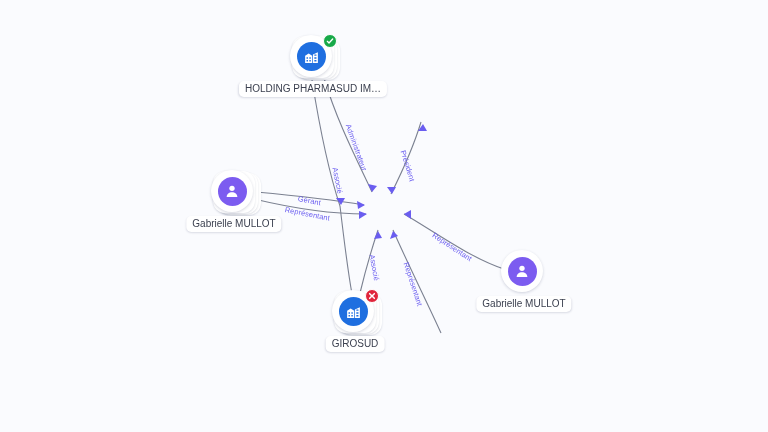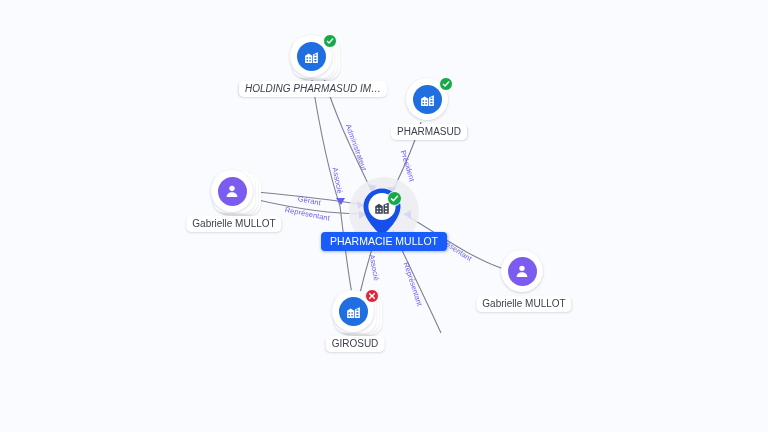--- a/index.html
+++ b/index.html
@@ -162,7 +162,7 @@
         </svg>
       </div>
     </div>
-    <div class="node-label" style="top:46px;font-style:italic;">HOLDING PHARMASUD IM…</div>
+    <div class="node-label" style="top:46px;">HOLDING PHARMASUD IM…</div>
   </div>
 
   <div class="node" style="left:429px;top:101px;">

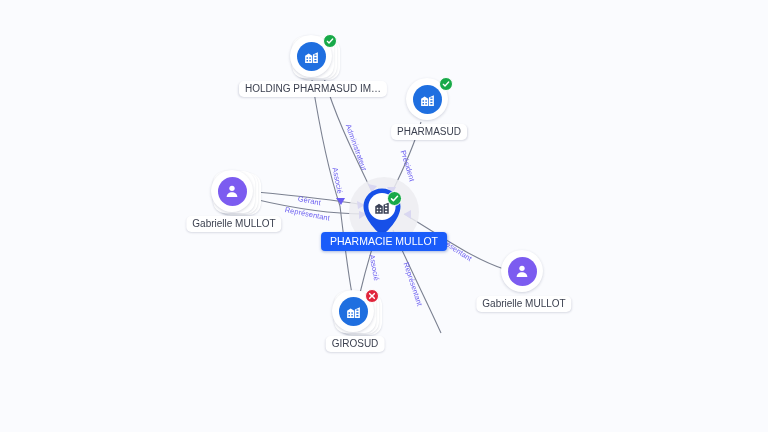--- a/index.html
+++ b/index.html
@@ -165,8 +165,67 @@
     <div class="node-label" style="top:46px;">HOLDING PHARMASUD IM…</div>
   </div>
 
-  <div class="node" style="left:429px;top:101px;">
-    <div class="node-hit">
+
+  <div class="node" style="left:234px;top:193px;">
+    <div class="node-hit">
+      <div class="stack s1"></div>
+      <div class="stack s2"></div>
+      <div class="stack s3"></div>
+      <div class="disc">
+        <div class="disc-inner person">
+          <svg width="16" height="16" viewBox="0 0 24 24" fill="#ffffff">
+            <circle cx="12" cy="8" r="4"></circle>
+            <path d="M4 21c0-4.4 3.6-7 8-7s8 2.6 8 7H4z"></path>
+          </svg>
+        </div>
+      </div>
+    </div>
+    <div class="node-label" style="top:46px;">Gabrielle MULLOT</div>
+  </div>
+
+  <div class="node" style="left:384px;top:212px;">
+    <div class="halo"></div>
+    <div class="node-hit">
+      <div class="pin">
+        <svg width="40" height="50" viewBox="0 0 40 50">
+          <path d="M20 1.5c-10.2 0-18.5 8.1-18.5 18.1 0 12.6 14.9 26.3 17.3 28.4a1.8 1.8 0 0 0 2.4 0C23.6 45.9 38.5 32.2 38.5 19.6 38.5 9.6 30.2 1.5 20 1.5z" fill="#1750e8"></path>
+          <circle cx="20" cy="19.5" r="13.6" fill="#ffffff"></circle>
+        </svg>
+        <div style="position:absolute;left:11px;top:11px;width:18px;height:18px;display:flex;align-items:center;justify-content:center;">
+          <svg width="18" height="18" viewBox="0 0 24 24" fill="#3b4256">
+            <path d="M3 21V11l5-3.2L13 11v10H3zm2-2h2v-2H5v2zm4 0h2v-2H9v2zm-4-4h2v-2H5v2zm4 0h2v-2H9v2z"></path>
+            <path d="M14 21V9l7-3v15h-7zm2-2h3v-2h-3v2zm0-4h3v-2h-3v2zm0-4h3V9h-3v2z"></path>
+          </svg>
+        </div>
+      </div>
+      <div class="badge ok" style="left:26px;top:2px;width:15px;height:15px;">
+        <svg width="9" height="9" viewBox="0 0 24 24" fill="none" stroke="#ffffff" stroke-width="4" stroke-linecap="round" stroke-linejoin="round">
+          <polyline points="4,13 9,18 20,6"></polyline>
+        </svg>
+      </div>
+    </div>
+    <div class="node-label primary" style="top:43px;">PHARMACIE MULLOT</div>
+  </div>
+
+  <div class="node" style="left:524px;top:273px;">
+    <div class="node-hit">
+      <div class="disc">
+        <div class="disc-inner person">
+          <svg width="16" height="16" viewBox="0 0 24 24" fill="#ffffff">
+            <circle cx="12" cy="8" r="4"></circle>
+            <path d="M4 21c0-4.4 3.6-7 8-7s8 2.6 8 7H4z"></path>
+          </svg>
+        </div>
+      </div>
+    </div>
+    <div class="node-label" style="top:46px;">Gabrielle MULLOT</div>
+  </div>
+
+  <div class="node" style="left:355px;top:313px;">
+    <div class="node-hit">
+      <div class="stack s1"></div>
+      <div class="stack s2"></div>
+      <div class="stack s3"></div>
       <div class="disc">
         <div class="disc-inner company">
           <svg width="17" height="17" viewBox="0 0 24 24" fill="#ffffff">
@@ -175,83 +234,6 @@
           </svg>
         </div>
       </div>
-      <div class="badge ok" style="right:-1px;top:-1px;">
-        <svg width="8" height="8" viewBox="0 0 24 24" fill="none" stroke="#ffffff" stroke-width="4" stroke-linecap="round" stroke-linejoin="round">
-          <polyline points="4,13 9,18 20,6"></polyline>
-        </svg>
-      </div>
-    </div>
-    <div class="node-label" style="top:46px;">PHARMASUD</div>
-  </div>
-
-  <div class="node" style="left:234px;top:193px;">
-    <div class="node-hit">
-      <div class="stack s1"></div>
-      <div class="stack s2"></div>
-      <div class="stack s3"></div>
-      <div class="disc">
-        <div class="disc-inner person">
-          <svg width="16" height="16" viewBox="0 0 24 24" fill="#ffffff">
-            <circle cx="12" cy="8" r="4"></circle>
-            <path d="M4 21c0-4.4 3.6-7 8-7s8 2.6 8 7H4z"></path>
-          </svg>
-        </div>
-      </div>
-    </div>
-    <div class="node-label" style="top:46px;">Gabrielle MULLOT</div>
-  </div>
-
-  <div class="node" style="left:384px;top:212px;">
-    <div class="halo"></div>
-    <div class="node-hit">
-      <div class="pin">
-        <svg width="40" height="50" viewBox="0 0 40 50">
-          <path d="M20 1.5c-10.2 0-18.5 8.1-18.5 18.1 0 12.6 14.9 26.3 17.3 28.4a1.8 1.8 0 0 0 2.4 0C23.6 45.9 38.5 32.2 38.5 19.6 38.5 9.6 30.2 1.5 20 1.5z" fill="#1750e8"></path>
-          <circle cx="20" cy="19.5" r="13.6" fill="#ffffff"></circle>
-        </svg>
-        <div style="position:absolute;left:11px;top:11px;width:18px;height:18px;display:flex;align-items:center;justify-content:center;">
-          <svg width="18" height="18" viewBox="0 0 24 24" fill="#3b4256">
-            <path d="M3 21V11l5-3.2L13 11v10H3zm2-2h2v-2H5v2zm4 0h2v-2H9v2zm-4-4h2v-2H5v2zm4 0h2v-2H9v2z"></path>
-            <path d="M14 21V9l7-3v15h-7zm2-2h3v-2h-3v2zm0-4h3v-2h-3v2zm0-4h3V9h-3v2z"></path>
-          </svg>
-        </div>
-      </div>
-      <div class="badge ok" style="left:26px;top:2px;width:15px;height:15px;">
-        <svg width="9" height="9" viewBox="0 0 24 24" fill="none" stroke="#ffffff" stroke-width="4" stroke-linecap="round" stroke-linejoin="round">
-          <polyline points="4,13 9,18 20,6"></polyline>
-        </svg>
-      </div>
-    </div>
-    <div class="node-label primary" style="top:43px;">PHARMACIE MULLOT</div>
-  </div>
-
-  <div class="node" style="left:524px;top:273px;">
-    <div class="node-hit">
-      <div class="disc">
-        <div class="disc-inner person">
-          <svg width="16" height="16" viewBox="0 0 24 24" fill="#ffffff">
-            <circle cx="12" cy="8" r="4"></circle>
-            <path d="M4 21c0-4.4 3.6-7 8-7s8 2.6 8 7H4z"></path>
-          </svg>
-        </div>
-      </div>
-    </div>
-    <div class="node-label" style="top:46px;">Gabrielle MULLOT</div>
-  </div>
-
-  <div class="node" style="left:355px;top:313px;">
-    <div class="node-hit">
-      <div class="stack s1"></div>
-      <div class="stack s2"></div>
-      <div class="stack s3"></div>
-      <div class="disc">
-        <div class="disc-inner company">
-          <svg width="17" height="17" viewBox="0 0 24 24" fill="#ffffff">
-            <path d="M3 21V11l5-3.2L13 11v10H3zm2-2h2v-2H5v2zm4 0h2v-2H9v2zm-4-4h2v-2H5v2zm4 0h2v-2H9v2z"></path>
-            <path d="M14 21V9l7-3v15h-7zm2-2h3v-2h-3v2zm0-4h3v-2h-3v2zm0-4h3V9h-3v2z"></path>
-          </svg>
-        </div>
-      </div>
       <div class="badge ko" style="right:-1px;top:-1px;">
         <svg width="8" height="8" viewBox="0 0 24 24" fill="none" stroke="#ffffff" stroke-width="4.5" stroke-linecap="round">
           <line x1="5" y1="5" x2="19" y2="19"></line>

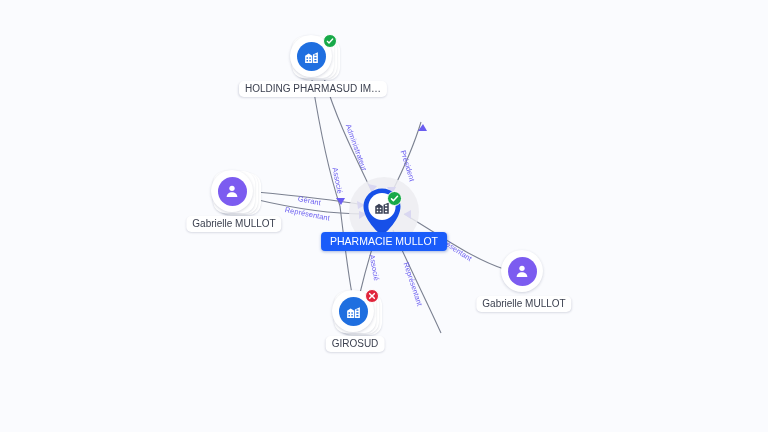--- a/index.html
+++ b/index.html
@@ -183,29 +183,6 @@
     <div class="node-label" style="top:46px;">Gabrielle MULLOT</div>
   </div>
 
-  <div class="node" style="left:384px;top:212px;">
-    <div class="halo"></div>
-    <div class="node-hit">
-      <div class="pin">
-        <svg width="40" height="50" viewBox="0 0 40 50">
-          <path d="M20 1.5c-10.2 0-18.5 8.1-18.5 18.1 0 12.6 14.9 26.3 17.3 28.4a1.8 1.8 0 0 0 2.4 0C23.6 45.9 38.5 32.2 38.5 19.6 38.5 9.6 30.2 1.5 20 1.5z" fill="#1750e8"></path>
-          <circle cx="20" cy="19.5" r="13.6" fill="#ffffff"></circle>
-        </svg>
-        <div style="position:absolute;left:11px;top:11px;width:18px;height:18px;display:flex;align-items:center;justify-content:center;">
-          <svg width="18" height="18" viewBox="0 0 24 24" fill="#3b4256">
-            <path d="M3 21V11l5-3.2L13 11v10H3zm2-2h2v-2H5v2zm4 0h2v-2H9v2zm-4-4h2v-2H5v2zm4 0h2v-2H9v2z"></path>
-            <path d="M14 21V9l7-3v15h-7zm2-2h3v-2h-3v2zm0-4h3v-2h-3v2zm0-4h3V9h-3v2z"></path>
-          </svg>
-        </div>
-      </div>
-      <div class="badge ok" style="left:26px;top:2px;width:15px;height:15px;">
-        <svg width="9" height="9" viewBox="0 0 24 24" fill="none" stroke="#ffffff" stroke-width="4" stroke-linecap="round" stroke-linejoin="round">
-          <polyline points="4,13 9,18 20,6"></polyline>
-        </svg>
-      </div>
-    </div>
-    <div class="node-label primary" style="top:43px;">PHARMACIE MULLOT</div>
-  </div>
 
   <div class="node" style="left:524px;top:273px;">
     <div class="node-hit">

